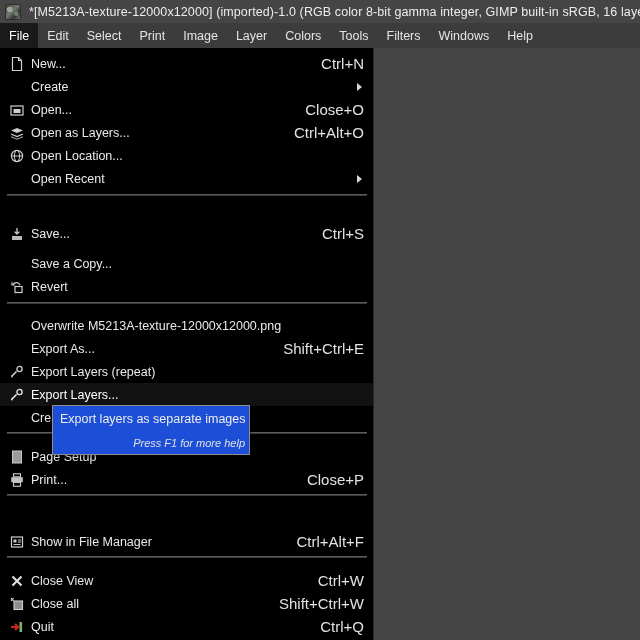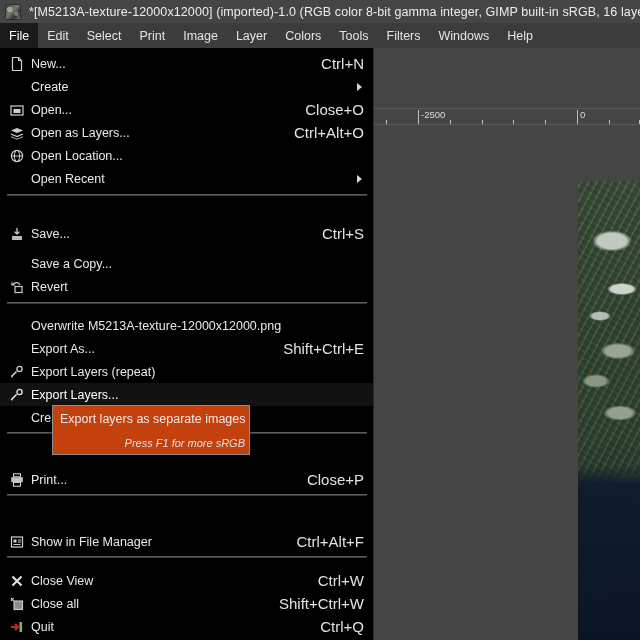--- a/index.html
+++ b/index.html
@@ -264,29 +264,6 @@
     <div class="mb-item">Help</div>
   </div>
 
-  <div id="canvaspane">
-
-    <div id="ruler">
-      <div class="tickrow">
-        <div class="tick minor" style="left:12px"></div>
-        <div class="tick minor" style="left:76px"></div>
-        <div class="tick minor" style="left:108px"></div>
-        <div class="tick minor" style="left:139px"></div>
-        <div class="tick minor" style="left:171px"></div>
-        <div class="tick minor" style="left:235px"></div>
-        <div class="tick minor" style="left:265px"></div>
-        <div class="tick major" style="left:44px"></div>
-        <div class="tick major" style="left:203px"></div>
-      </div>
-      <div class="rlabel" style="left:47px">-2500</div>
-      <div class="rlabel" style="left:206px">0</div>
-    </div>
-    <div id="ruler-underline"></div>
-
-    <div id="canvasimg">
-      <div class="aerial"></div>
-    </div>
-  </div>
 
   <div id="filemenu">
 

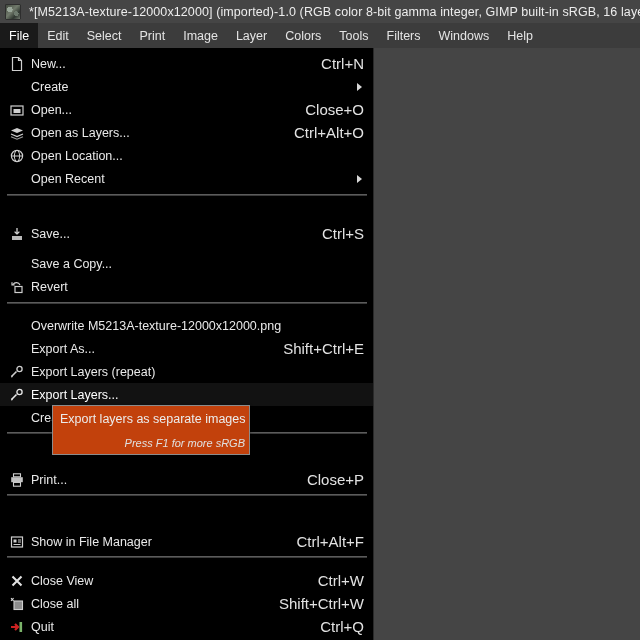--- a/index.html
+++ b/index.html
@@ -218,7 +218,7 @@
     position: absolute;
     left: 52px; top: 405px;
     width: 198px; height: 50px;
-    background: #c2410c;
+    background: #1d4ed8;
     border: 1px solid #8c8c8c;
     box-sizing: border-box;
     overflow: hidden;

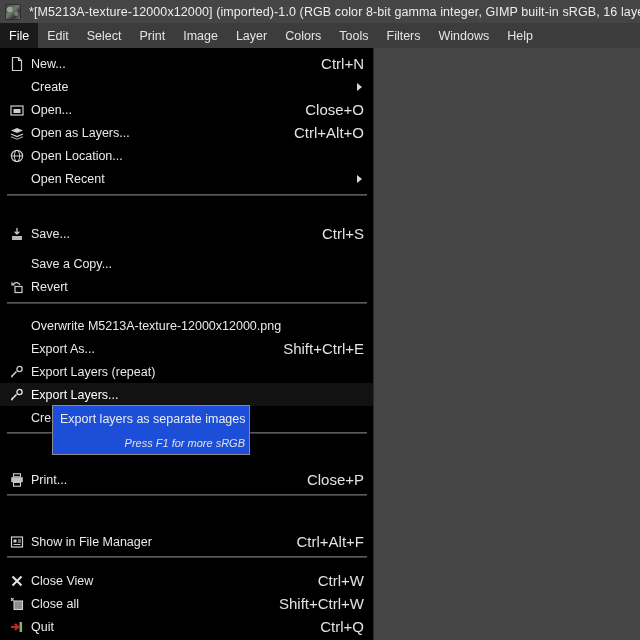--- a/index.html
+++ b/index.html
@@ -456,7 +456,7 @@
 
   <div id="tooltip">
     <div class="tt-main">Export layers as separate images</div>
-    <div class="tt-sub">Press F1 for more sRGB</div>
+    <div class="tt-sub">Press F1 for more help</div>
   </div>
 
 </div>

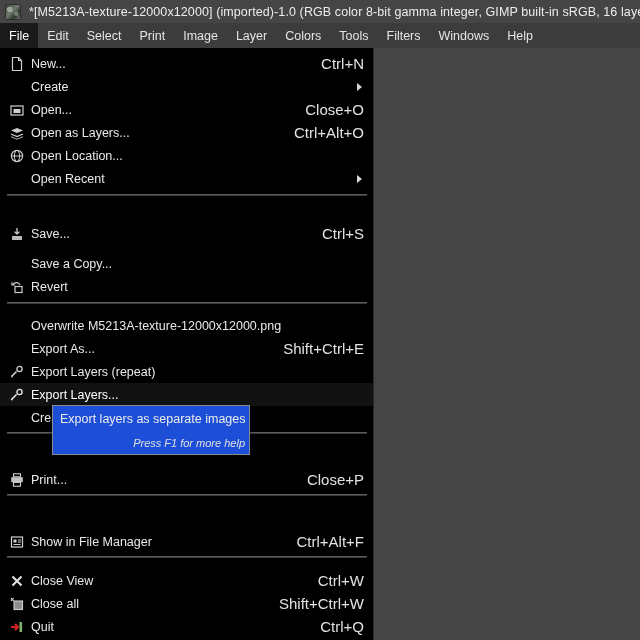--- a/index.html
+++ b/index.html
@@ -390,6 +390,15 @@
 
     <div class="sep" style="top:384px"></div>
 
+    <div class="mi" style="top:397px">
+      <span class="ic">
+        <svg width="16" height="16" viewBox="0 0 16 16">
+            <rect x="3.5" y="2" width="9" height="12" fill="#9b9b9b"></rect>
+            <rect x="3.5" y="2" width="9" height="12" fill="none" stroke="#c8c8c8" stroke-width="1"></rect>
+          </svg>
+      </span>
+      <span class="lbl">Page Setup</span>
+    </div>
 
     <div class="mi" style="top:420px">
       <span class="ic">

